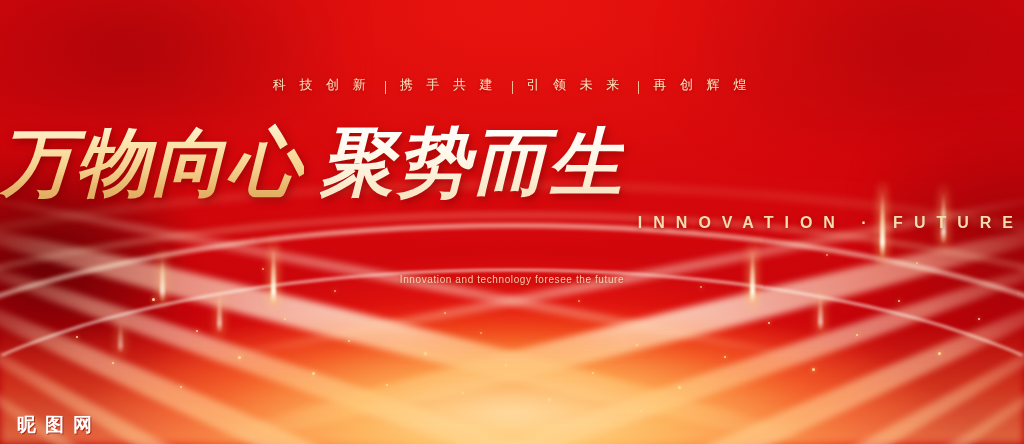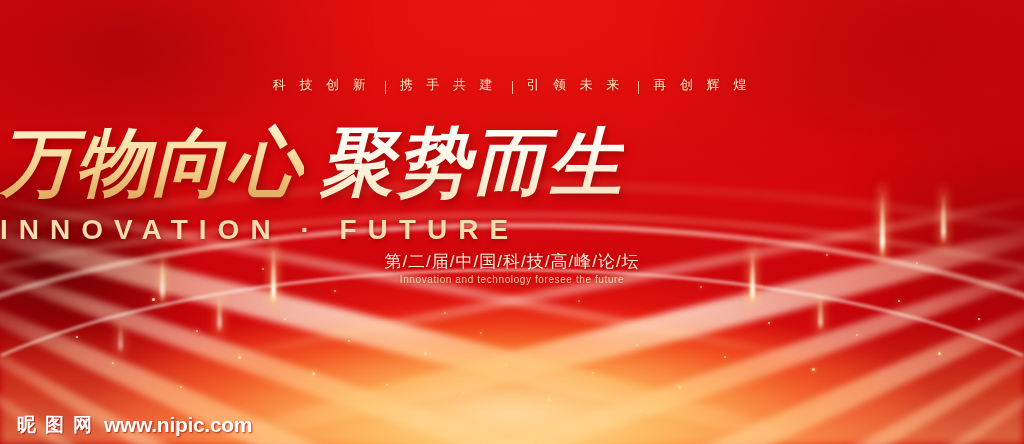--- a/index.html
+++ b/index.html
@@ -143,8 +143,8 @@
   }
 
   .en-title{
-    position:absolute; top:214px; left:0; right:0; text-align:left;
-    font-size:28px; font-weight:bold; letter-spacing:11px;
+    position:absolute; top:214px; left:0; right:0; text-align:right;
+    font-size:16px; font-weight:bold; letter-spacing:11px;
     color:#f7dcae;
     text-shadow:0 2px 5px rgba(120,0,0,.45);
   }

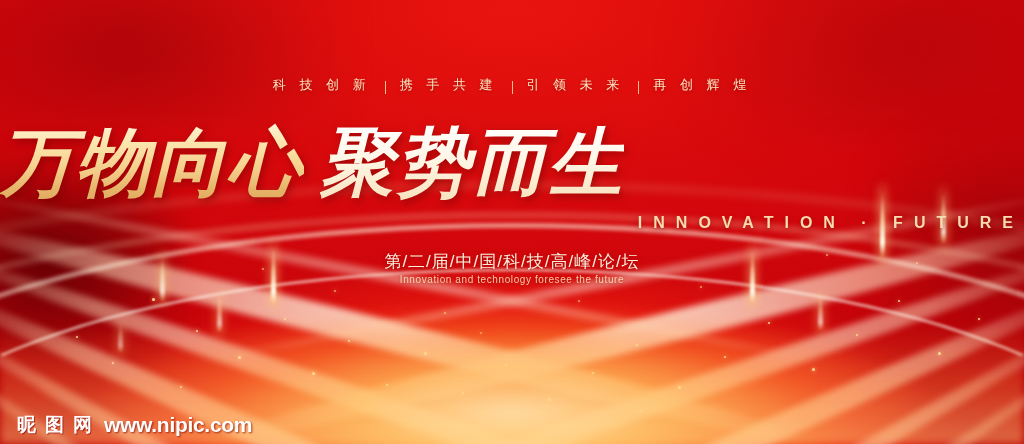--- a/index.html
+++ b/index.html
@@ -291,7 +291,6 @@
 
     <div class="en-title">INNOVATION · FUTURE</div>
 
-    <div class="sub-cn">第/二/届/中/国/科/技/高/峰/论/坛</div>
 
     <div class="sub-en">Innovation and technology foresee the future</div>
   </div>

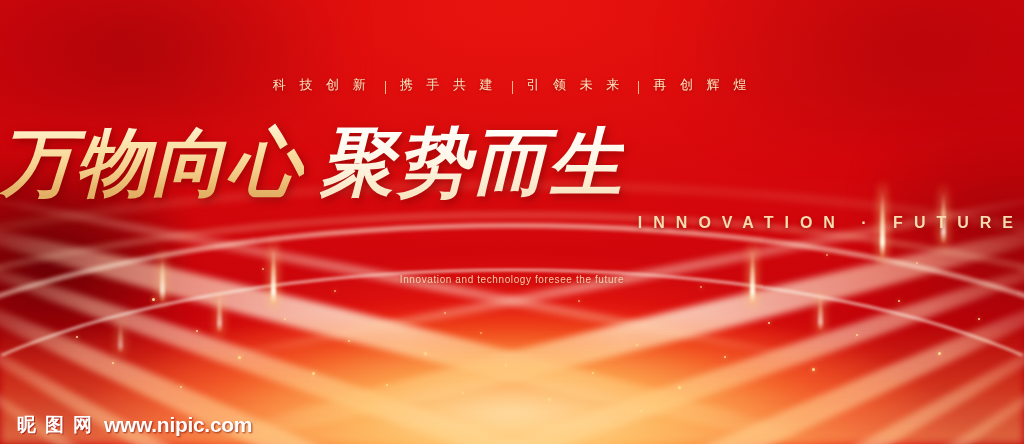--- a/index.html
+++ b/index.html
@@ -301,7 +301,6 @@
       <span>图</span>
       <span>网</span>
     </div>
-    <div class="wm-url">www.nipic.com</div>
   </div>
 
 

